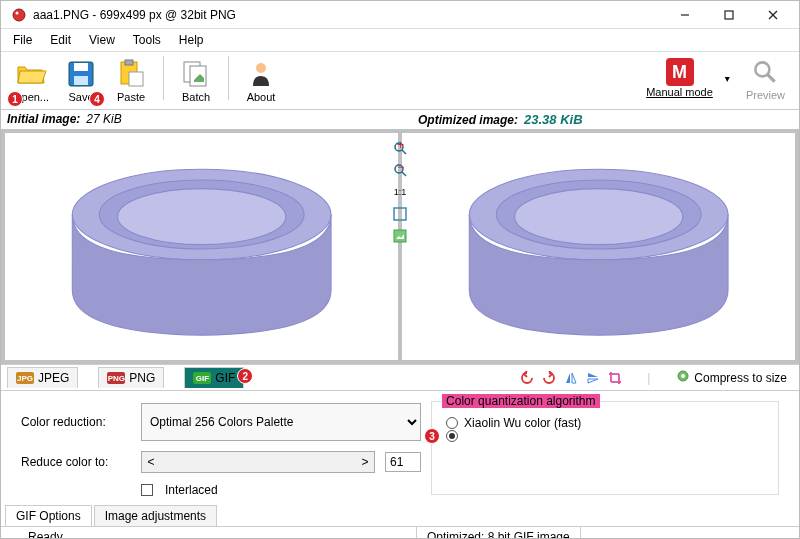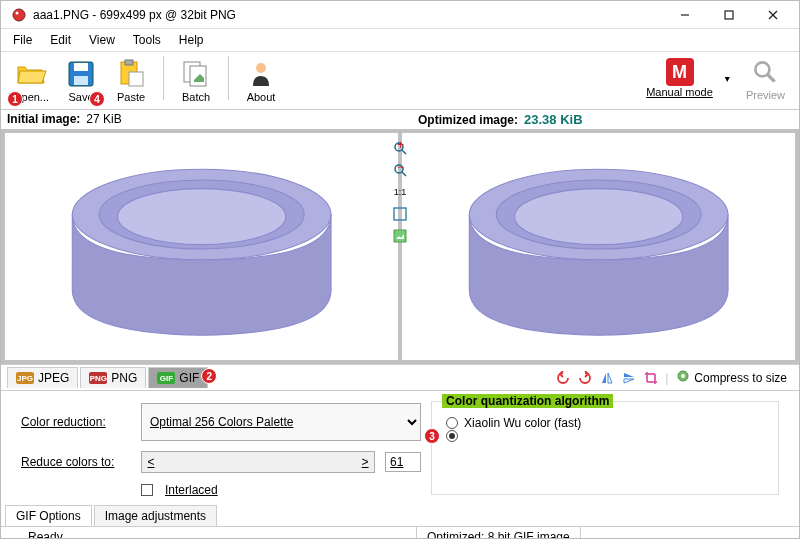--- a/index.html
+++ b/index.html
@@ -23,7 +23,7 @@
   .preview-btn { display:flex; flex-direction:column; align-items:center; color:#999; padding:2px 6px; }
   .preview-btn .lbl { font-size:11px; }
   .info-row { display:flex; padding:2px 6px; }
-  .info-row .half { width:50%; display:flex; gap:6px; align-items:baseline; }
+  .info-row .half { width:50%; display:flex; gap:6px; align-items:baseline;font-style:italic; }
   .info-row .half.right { padding-left:18px; }
   .strong { font-weight:bold; }
   .green { color:#0f766e; font-weight:bold; font-size:13px; }

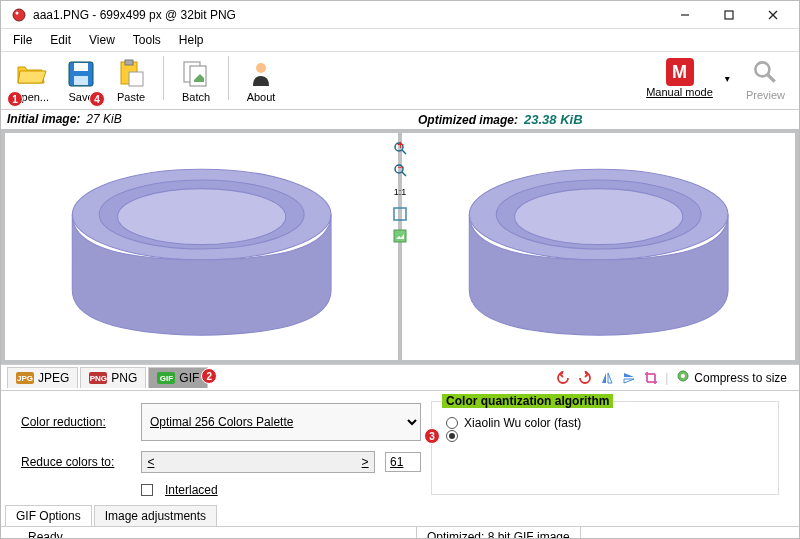--- a/index.html
+++ b/index.html
@@ -32,7 +32,7 @@
   .pane svg { width:95%; height:95%; }
   .mid-tools { position:absolute; left:50%; top:10px; transform:translateX(-50%); display:flex; flex-direction:column; gap:4px; align-items:center; }
   .mid-tools .mt { width:18px; height:18px; border-radius:2px; display:flex; align-items:center; justify-content:center; font-size:9px; }
-  .tabs-row { display:flex; align-items:center; padding:2px 6px; gap:2px; border-top:1px solid #ccc; border-bottom:1px solid #ccc; }
+  .tabs-row { display:flex; align-items:center; padding:2px 6px; gap:20px; border-top:1px solid #ccc; border-bottom:1px solid #ccc; }
   .fmt-tab { display:flex; align-items:center; gap:4px; padding:3px 8px; border:1px solid #ccc; border-bottom:none; background:#f4f4f4; position:relative; }
   .fmt-tab.active { background:#a3a3a3; }
   .fmt-tab .badge { width:18px; height:12px; border-radius:2px; font-size:8px; color:#fff; font-weight:bold; display:flex; align-items:center; justify-content:center; }

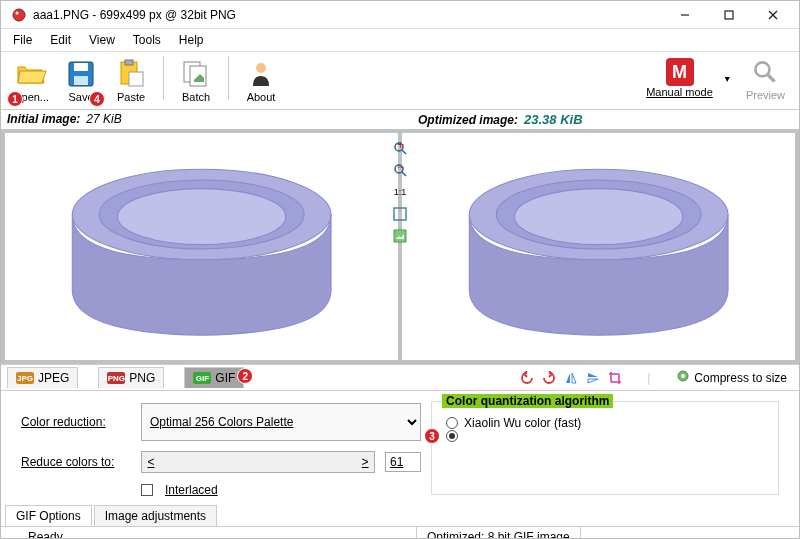--- a/index.html
+++ b/index.html
@@ -34,7 +34,7 @@
   .mid-tools .mt { width:18px; height:18px; border-radius:2px; display:flex; align-items:center; justify-content:center; font-size:9px; }
   .tabs-row { display:flex; align-items:center; padding:2px 6px; gap:20px; border-top:1px solid #ccc; border-bottom:1px solid #ccc; }
   .fmt-tab { display:flex; align-items:center; gap:4px; padding:3px 8px; border:1px solid #ccc; border-bottom:none; background:#f4f4f4; position:relative; }
-  .fmt-tab.active { background:#a3a3a3; }
+  .fmt-tab.active { background:#0f766e; }
   .fmt-tab .badge { width:18px; height:12px; border-radius:2px; font-size:8px; color:#fff; font-weight:bold; display:flex; align-items:center; justify-content:center; }
   .tabs-spacer { flex:1; }
   .tool-icons { display:flex; gap:6px; align-items:center; padding-right:4px; }

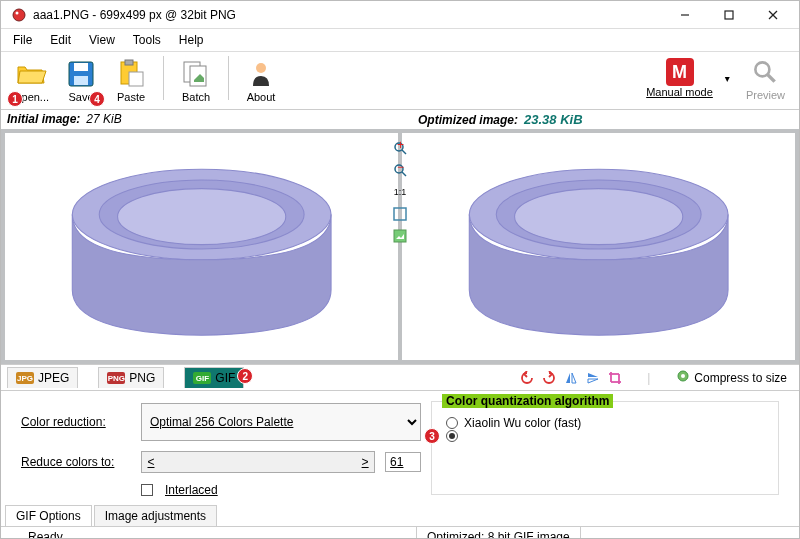--- a/index.html
+++ b/index.html
@@ -52,7 +52,7 @@
   .checkbox { display:flex; align-items:center; gap:12px; margin-left:120px; }
   .checkbox .cb { width:12px; height:12px; border:1px solid #555; }
   .settings-right { padding:8px 10px; border:1px solid #ddd; margin:6px 10px 6px 0; flex:1; position:relative; }
-  .settings-right .grp-title { position:relative; top:-16px; background:#84cc16; padding:0 4px; display:inline-block;font-weight:bold; }
+  .settings-right .grp-title { position:relative; top:-16px; background:#ec4899; padding:0 4px; display:inline-block; }
   .radio-line { display:flex; align-items:center; gap:6px; margin:-8px 0 8px 4px; }
   .radio { width:12px; height:12px; border:1px solid #555; border-radius:50%; display:flex; align-items:center; justify-content:center; }
   .radio.on::after { content:""; width:6px; height:6px; background:#333; border-radius:50%; }

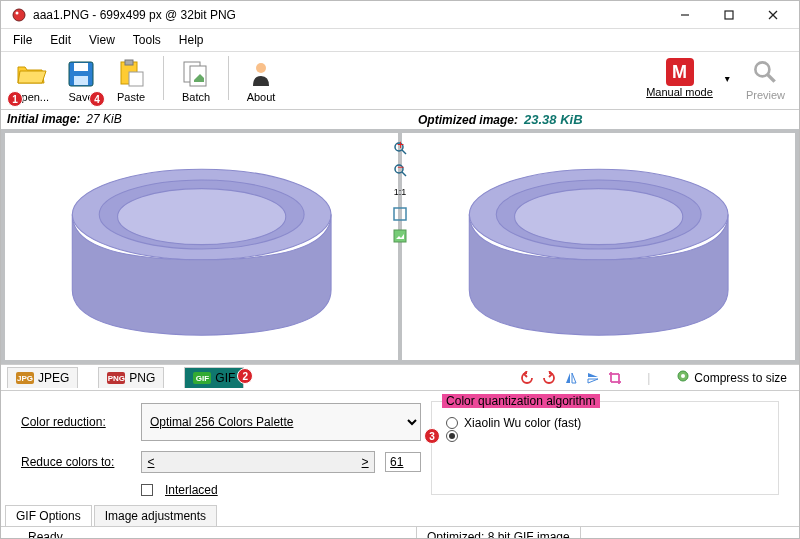--- a/index.html
+++ b/index.html
@@ -41,7 +41,7 @@
   .tool-icons .ti { width:16px; height:16px; display:flex; align-items:center; justify-content:center; }
   .compress-btn { display:flex; align-items:center; gap:4px; padding:2px 6px; }
   .settings-row { display:flex; padding:4px 10px; }
-  .settings-left { display:flex; flex-direction:column; gap:10px; padding:8px 10px 4px; width:54%;text-decoration:underline; }
+  .settings-left { display:flex; flex-direction:column; gap:10px; padding:8px 10px 4px; width:54%; }
   .settings-left .line { display:flex; align-items:center; gap:10px; }
   .settings-left .lbl { width:110px; }
   .settings-left select { flex:1; height:38px; padding:1px 4px; border:1px solid #aaa; background:#f8f8f8; }

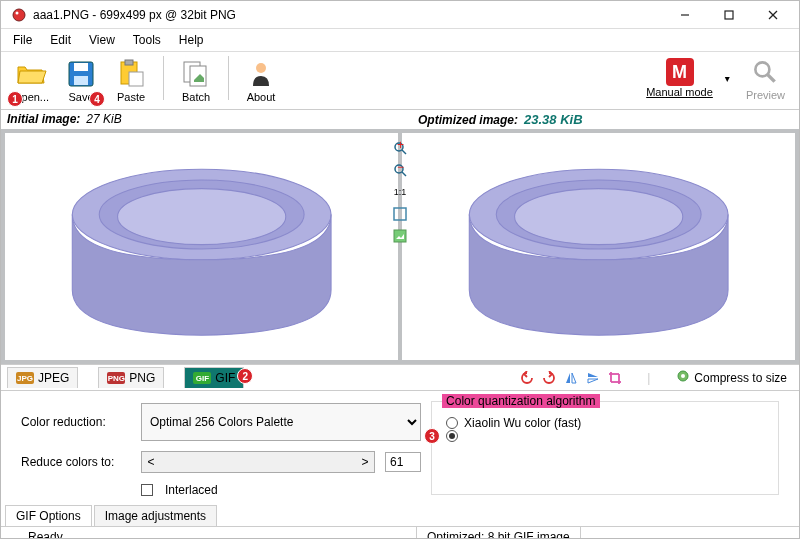--- a/index.html
+++ b/index.html
@@ -298,7 +298,7 @@
       <select><option>Optimal 256 Colors Palette</option></select>
     </div>
     <div class="line">
-      <span class="lbl">Reduce colors to:</span>
+      <span class="lbl">Reduce color to:</span>
       <div class="scrollbox">
         <span class="arrow">&lt;</span>
         <span class="track"></span>

